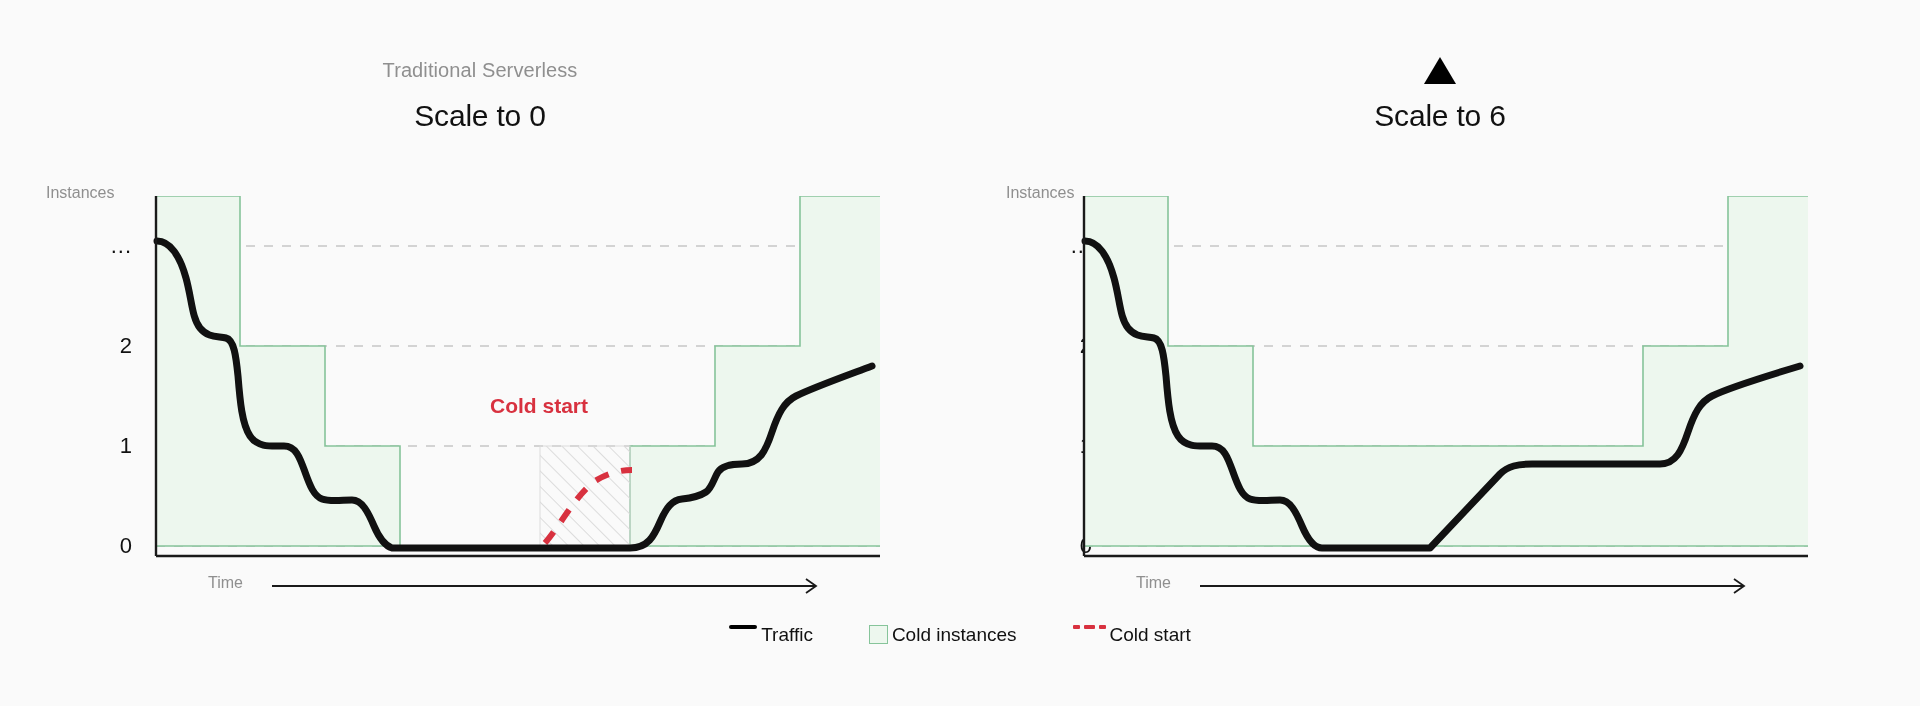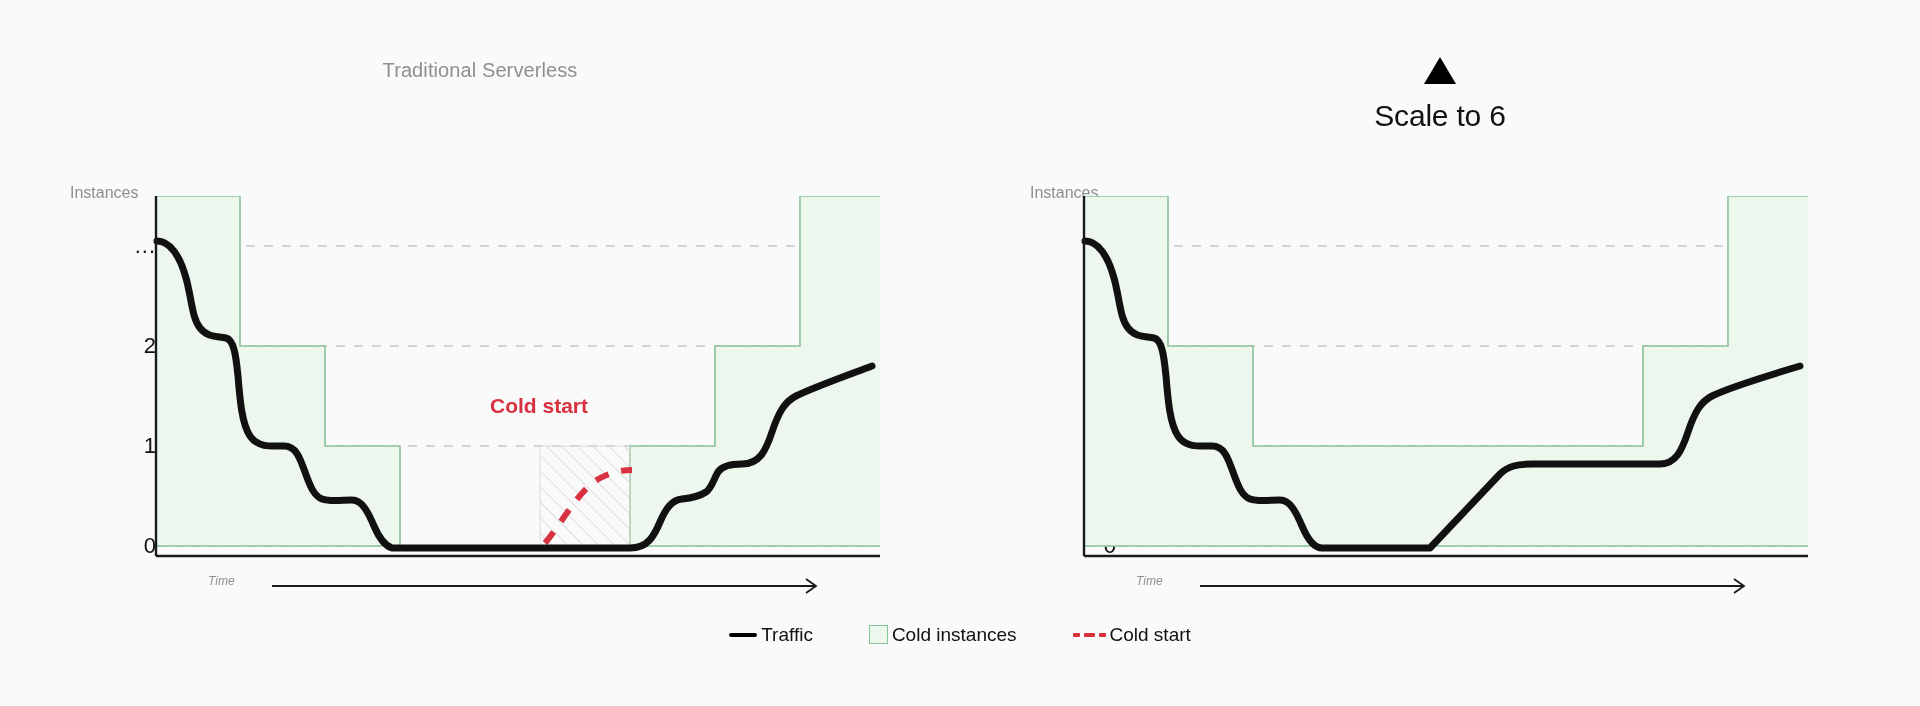--- a/index.html
+++ b/index.html
@@ -82,6 +82,7 @@
 
     <div class="panel-head">
       <div class="eyebrow">Traditional Serverless</div>
+      <div class="panel-title">Scale to 0</div>
     </div>
 
     <div class="chart-wrap">

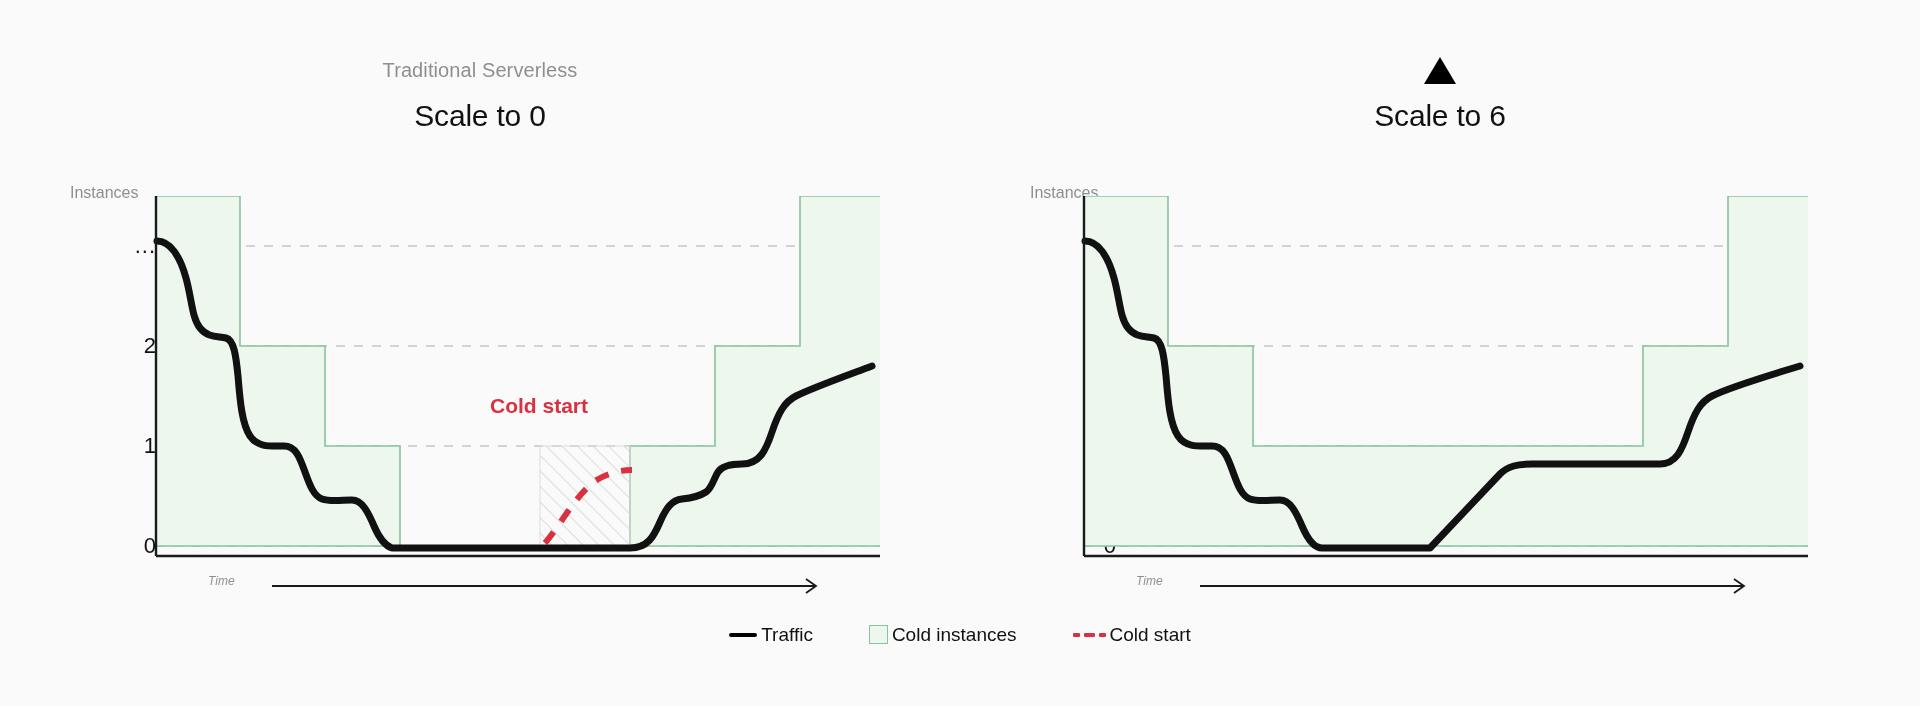--- a/index.html
+++ b/index.html
@@ -47,7 +47,7 @@
     text-align:right;line-height:1;transform:translateY(-50%);
   }
   .ytick.dots{font-size:22px;letter-spacing:1px;color:#111;}
-  .ylabels{position:absolute;left:0;top:0;width:132px;height:420px;margin-left:24px;}
+  .ylabels{position:absolute;left:0;top:0;width:132px;height:420px;}
 
   svg.plot{position:absolute;left:0;top:0;display:block;}
 

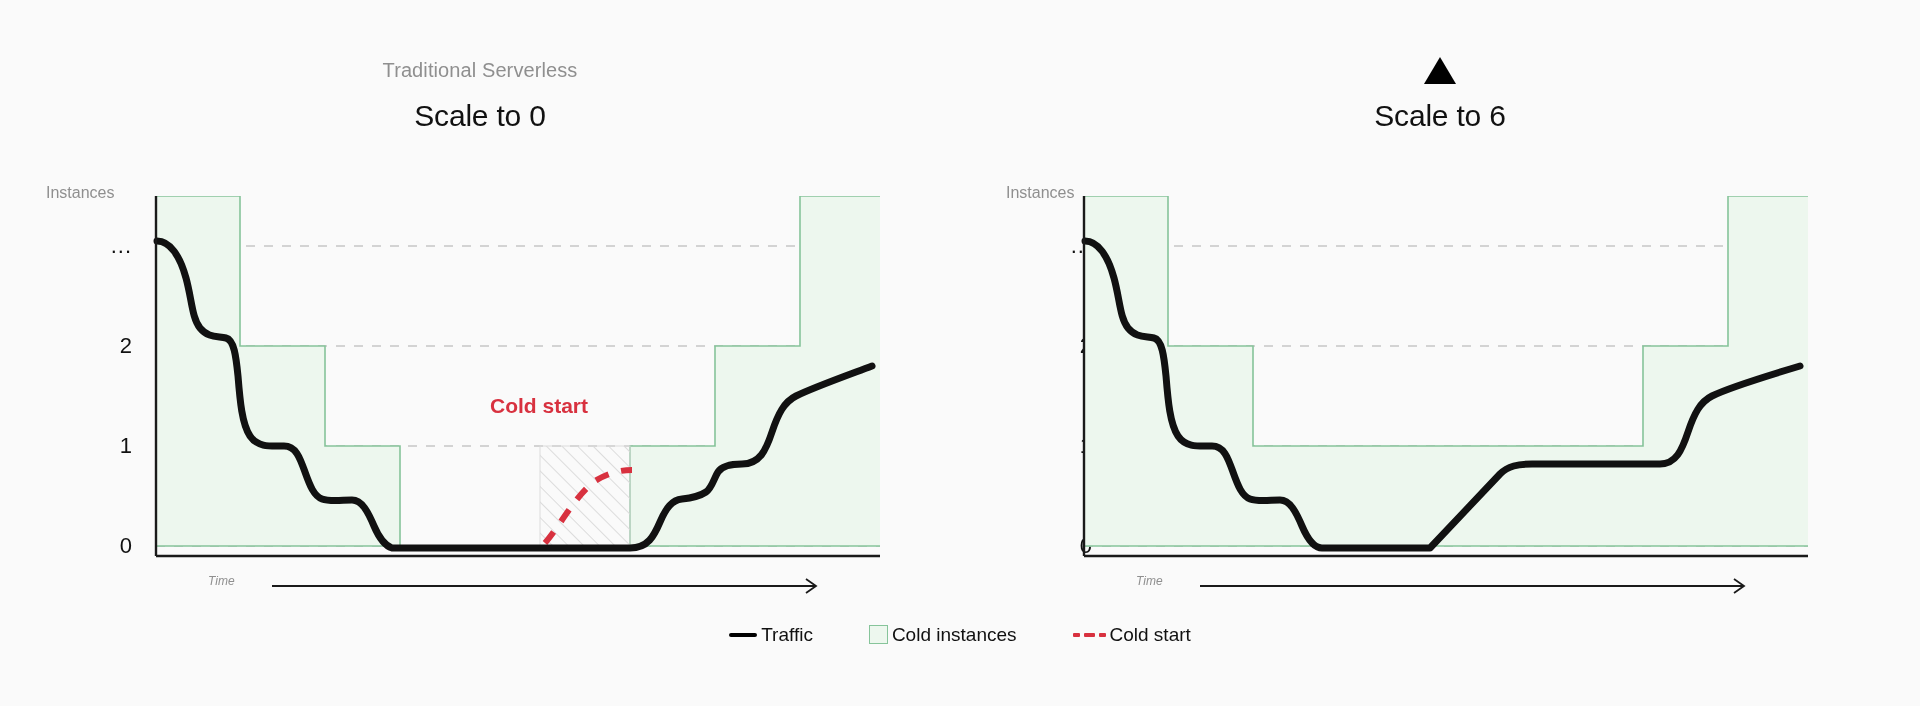--- a/index.html
+++ b/index.html
@@ -53,9 +53,8 @@
 
   .time-row{position:absolute;top:555px;left:0;width:960px;height:30px;}
   .time-label{
-    position:absolute;font-size:12px;color:#8f8f8f;
+    position:absolute;font-size:16px;color:#8f8f8f;
     top:3px;
-    font-style:italic;
   }
 
   

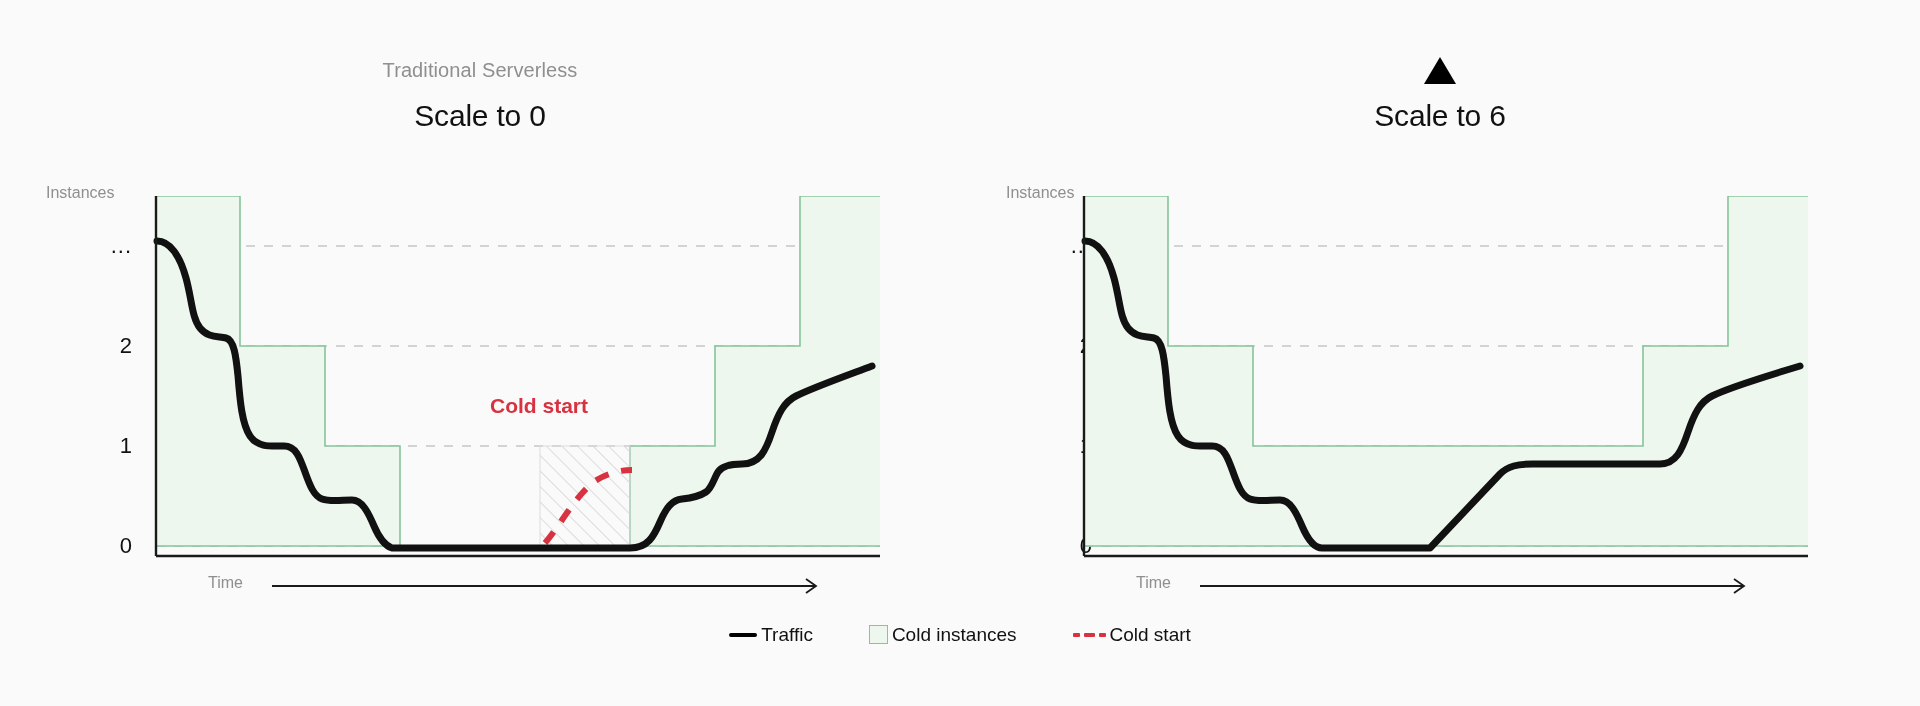--- a/index.html
+++ b/index.html
@@ -62,7 +62,7 @@
     position:absolute;left:0;top:625px;width:1920px;
     display:flex;justify-content:center;align-items:center;gap:56px;
   }
-  .legend-item{display:flex;align-items:center;gap:4px;}
+  .legend-item{display:flex;align-items:flex-start;gap:4px;}
   .legend-text{font-size:19px;color:#111;line-height:1;}
   .sw-line{width:28px;height:4px;background:#000;border-radius:2px;}
   .sw-box{

